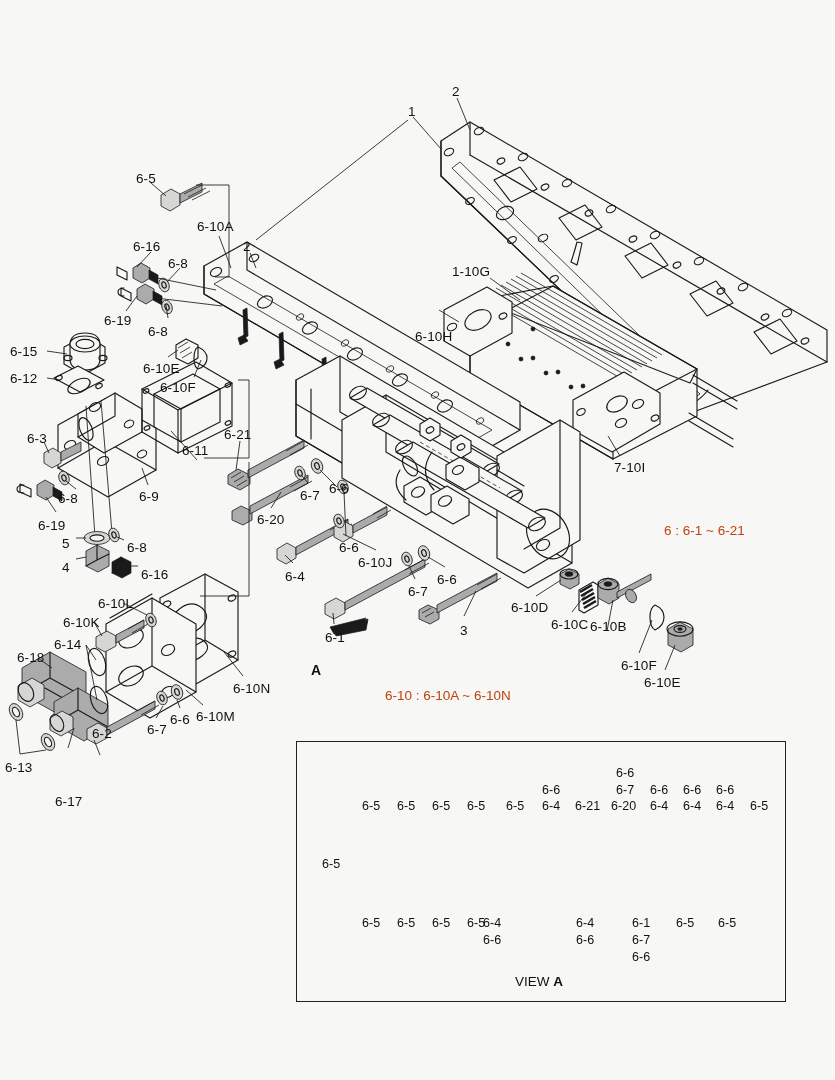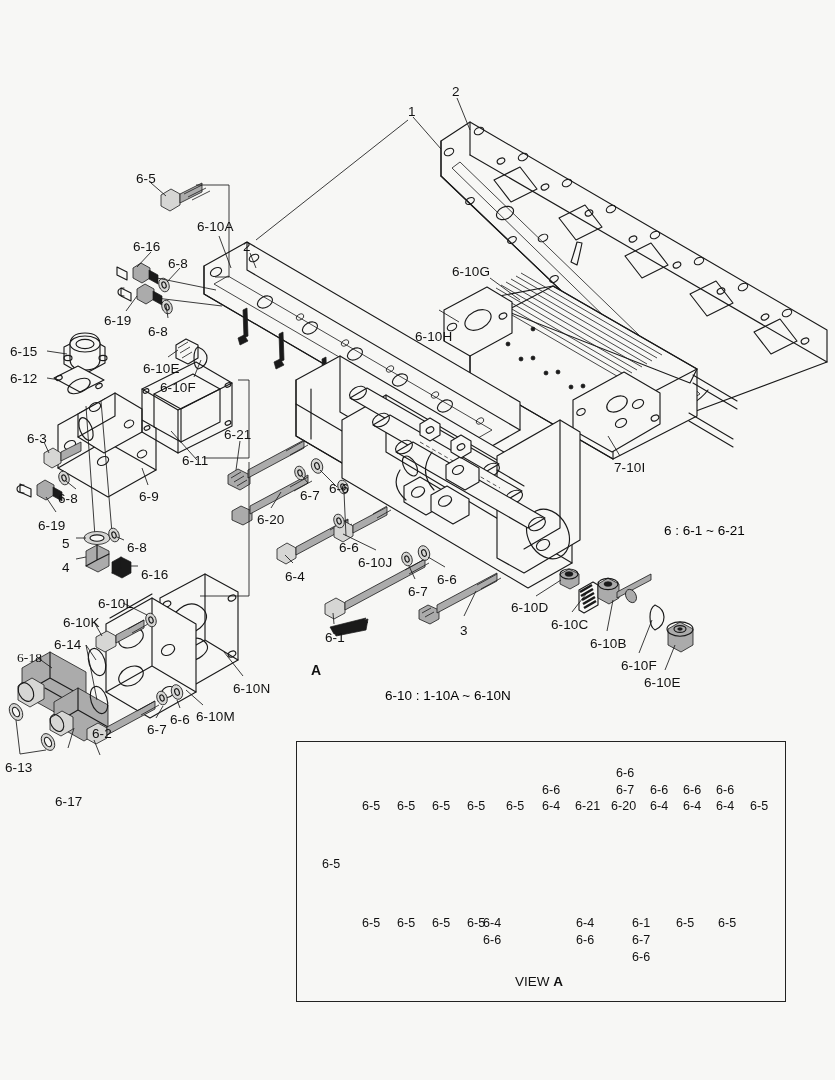--- a/index.html
+++ b/index.html
@@ -687,7 +687,7 @@
       <div class="lbl" style="left: 168px; top: 257px;">6-8</div>
       <div class="lbl" style="left: 104px; top: 314px;">6-19</div>
       <div class="lbl" style="left: 148px; top: 325px;">6-8</div>
-      <div class="lbl" style="left: 452px; top: 265px;">6-10G</div>
+      <div class="lbl" style="left: 452px; top: 265px;">1-10G</div>
       <div class="lbl" style="left: 415px; top: 298px; margin-top: 32px;">6-10H</div>
       <div class="lbl" style="left: 614px; top: 461px;">7-10I</div>
       <div class="lbl" style="left: 10px; top: 345px;">6-15</div>

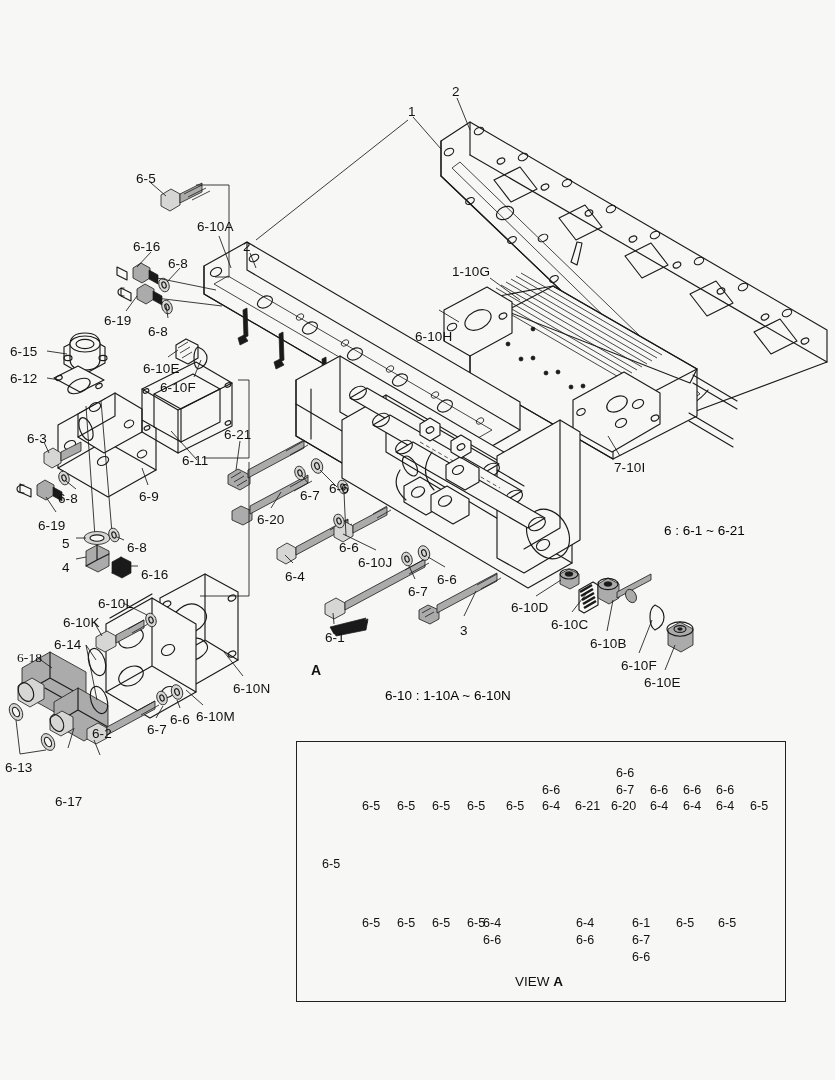--- a/index.html
+++ b/index.html
@@ -695,7 +695,7 @@
       <div class="lbl" style="left: 143px; top: 362px;">6-10E</div>
       <div class="lbl" style="left: 160px; top: 381px;">6-10F</div>
       <div class="lbl" style="left: 27px; top: 432px;">6-3</div>
-      <div class="lbl" style="left: 182px; top: 454px;">6-11</div>
+      <div class="lbl" style="left: 182px; top: 444px;">6-11</div>
       <div class="lbl" style="left: 139px; top: 490px;">6-9</div>
       <div class="lbl" style="left: 224px; top: 428px;">6-21</div>
       <div class="lbl" style="left: 257px; top: 513px;">6-20</div>

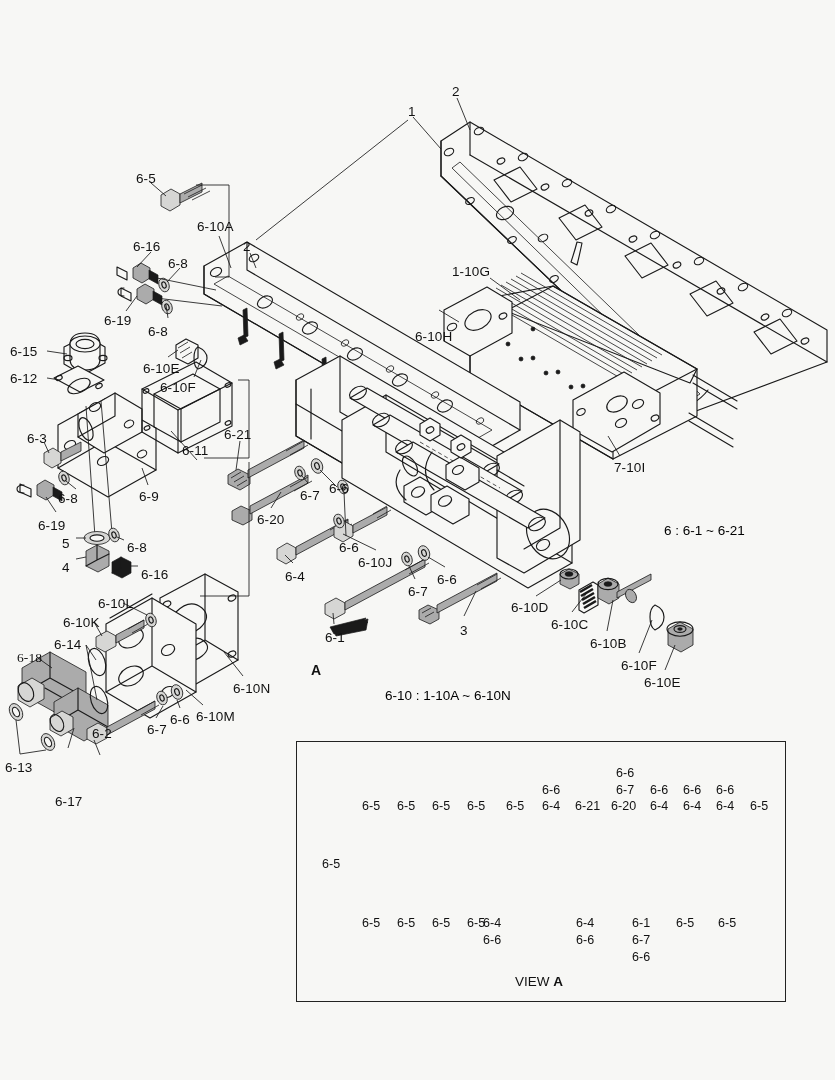--- a/index.html
+++ b/index.html
@@ -22,7 +22,7 @@
     line-height:1;
   }
   .lbl.sm{font-size:12.5px;}
-  .legend{position:absolute;font-size:13.5px;color:#000000;white-space:nowrap;}
+  .legend{position:absolute;font-size:13.5px;color:#c2410c;white-space:nowrap;}
   .arrowA{position:absolute;font-size:14px;font-weight:bold;color:#111;}
   .viewbox{
     position:absolute;

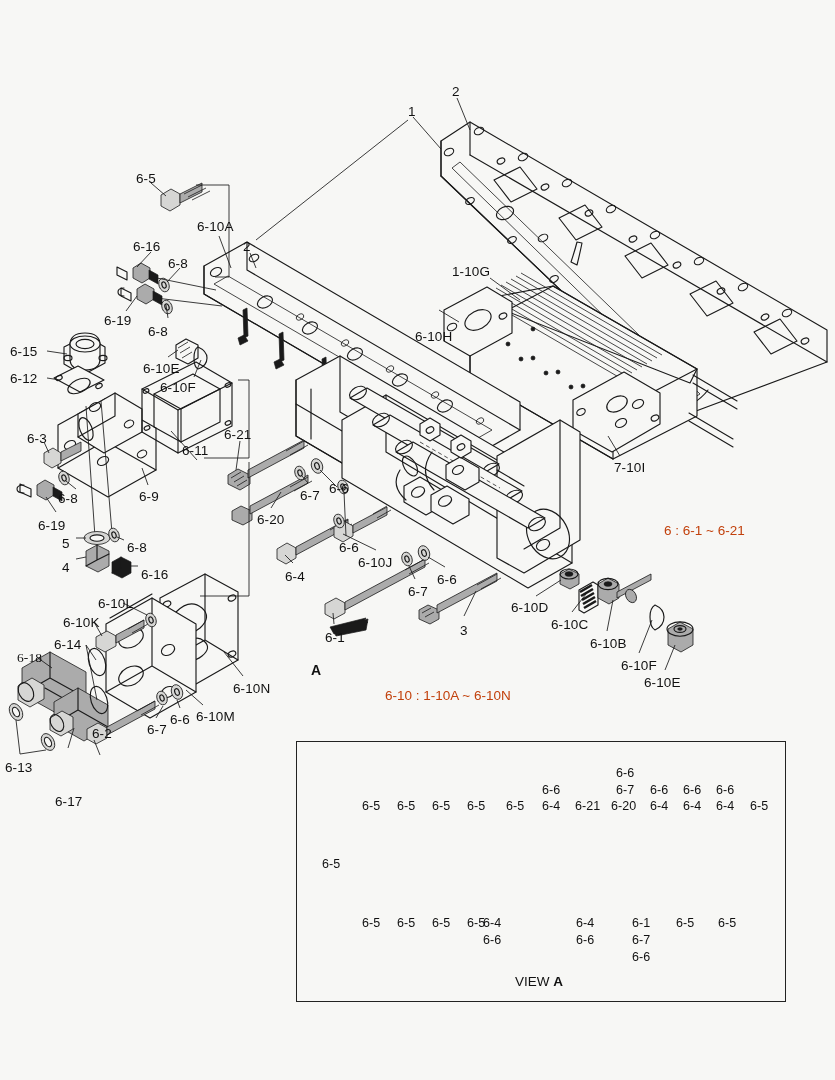--- a/index.html
+++ b/index.html
@@ -716,7 +716,7 @@
       <div class="lbl" style="left: 460px; top: 624px;">3</div>
       <div class="lbl" style="left: 511px; top: 601px;">6-10D</div>
       <div class="lbl" style="left: 551px; top: 618px;">6-10C</div>
-      <div class="lbl" style="left: 590px; top: 637px;">6-10B</div>
+      <div class="lbl" style="left: 590px; top: 620px;">6-10B</div>
       <div class="lbl" style="left: 621px; top: 659px;">6-10F</div>
       <div class="lbl" style="left: 644px; top: 676px;">6-10E</div>
       <div class="lbl" style="left: 98px; top: 597px;">6-10L</div>

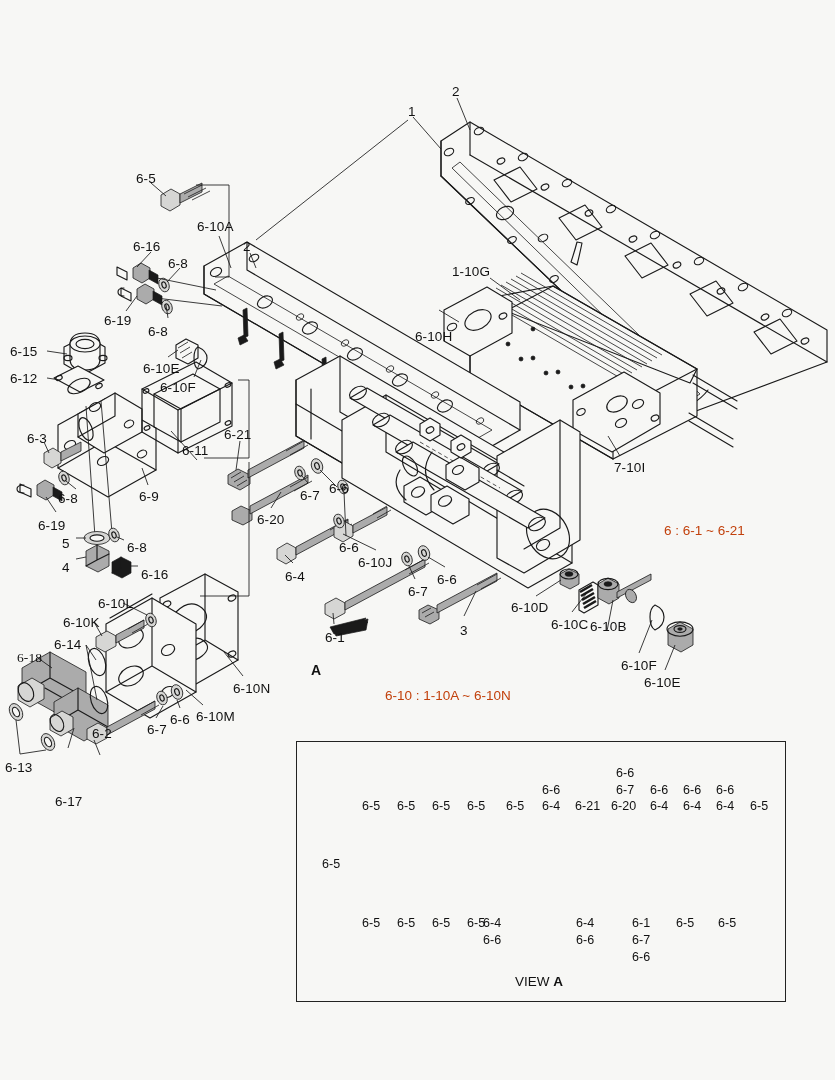--- a/index.html
+++ b/index.html
@@ -722,7 +722,7 @@
       <div class="lbl" style="left: 98px; top: 597px;">6-10L</div>
       <div class="lbl" style="left: 63px; top: 616px;">6-10K</div>
       <div class="lbl" style="left: 54px; top: 638px;">6-14</div>
-      <div class="lbl" style="left: 17px; top: 651px; font-family: Liberation Serif, serif;">6-18</div>
+      <div class="lbl" style="left: 17px; top: 651px;">6-18</div>
       <div class="lbl" style="left: 233px; top: 682px;">6-10N</div>
       <div class="lbl" style="left: 196px; top: 710px;">6-10M</div>
       <div class="lbl" style="left: 170px; top: 713px;">6-6</div>

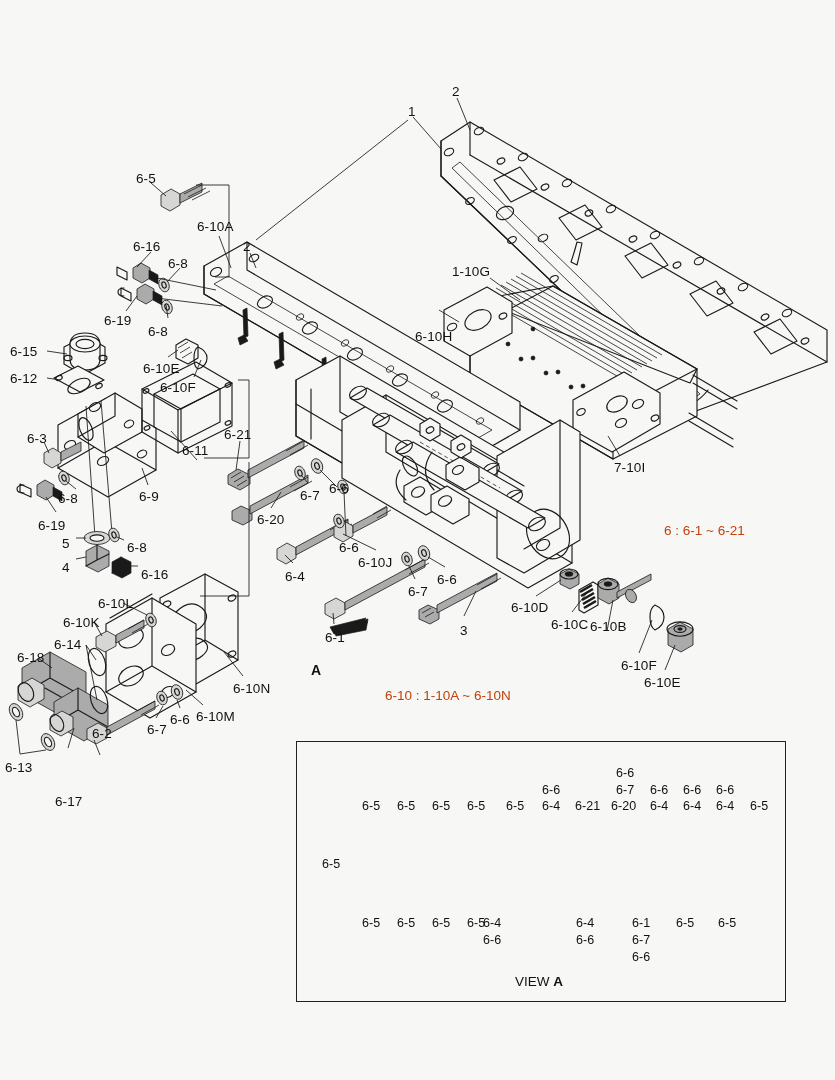--- a/index.html
+++ b/index.html
@@ -767,7 +767,7 @@
     </div>
 
   <div class="legend" style="left:664px;top:523px;">6 : 6-1 ~ 6-21</div>
-  <div class="legend" style="left:385px;top:688px;">6-10 : 1-10A ~ 6-10N</div>
+  <div class="legend" style="left:385px;top:688px;">6-10 : 6-10A ~ 6-10N</div>
 
   <div class="arrowA" style="left:311px;top:662px;">A</div>
 

